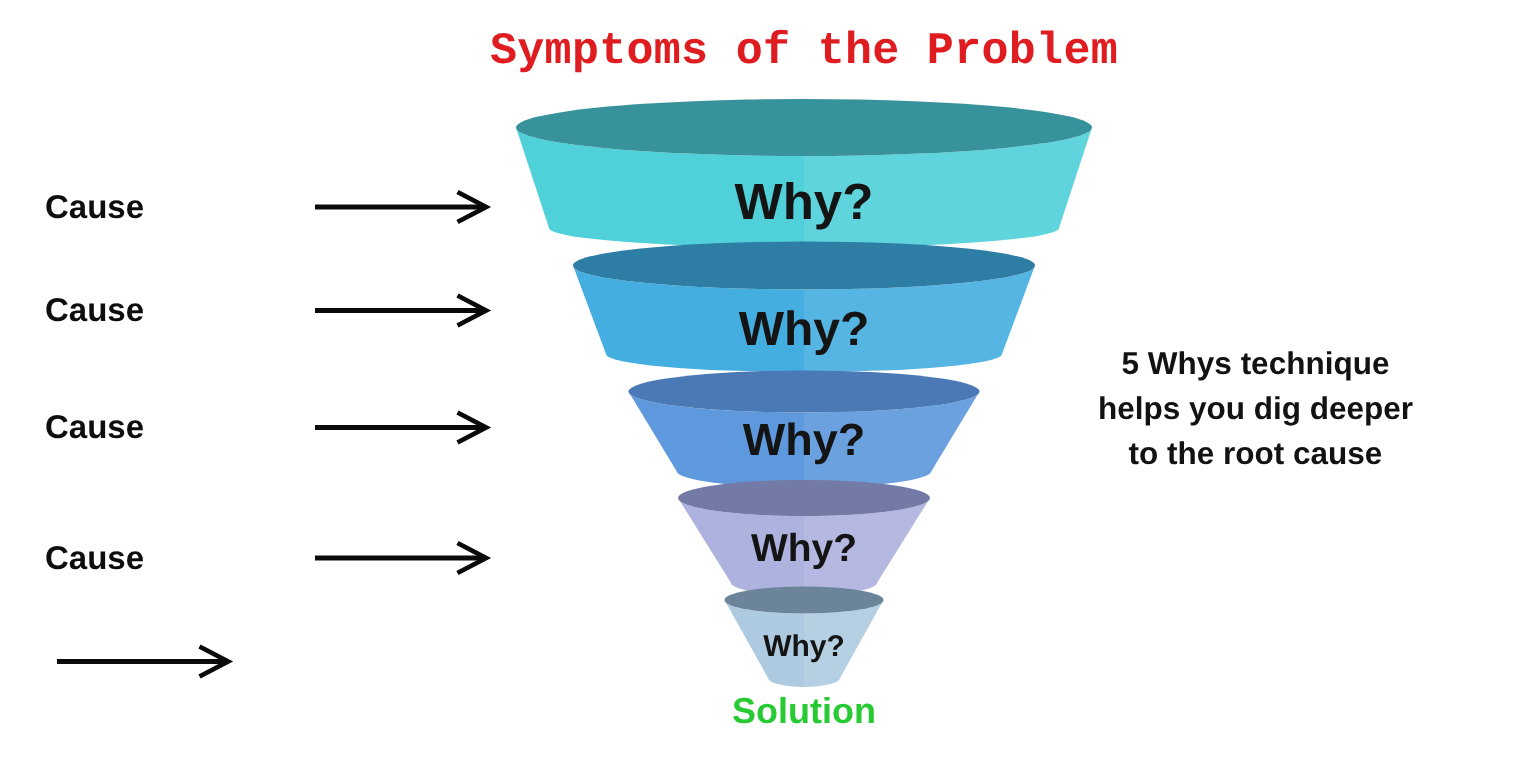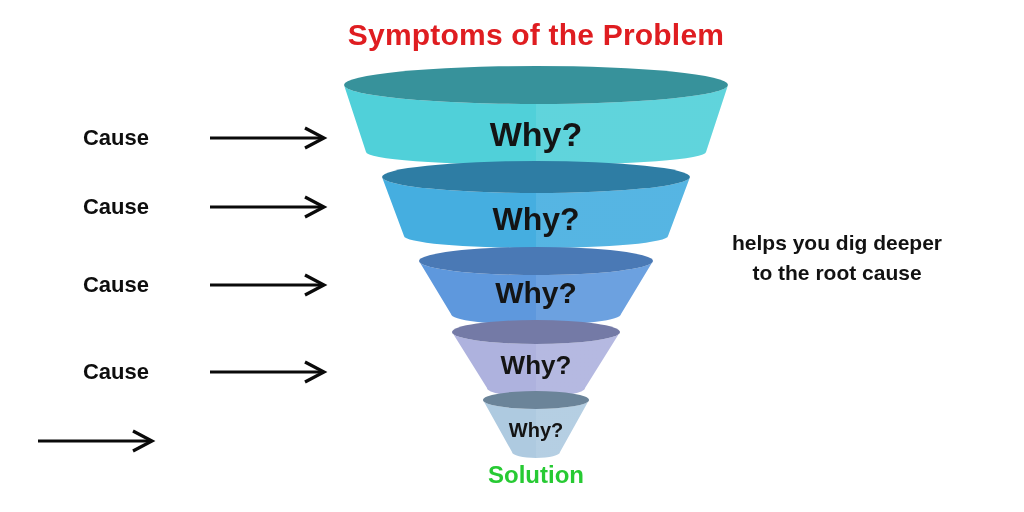--- a/index.html
+++ b/index.html
@@ -38,7 +38,7 @@
 </head>
 <body>
 
-<div class="title" style="color: rgb(223, 29, 33);">Symptoms of the Problem</div>
+<div class="title" style="color: rgb(223, 29, 33); font-family: Liberation Mono, monospace;">Symptoms of the Problem</div>
 
 <svg id="funnel" width="1024" height="512" viewBox="0 0 1024 512">
   <defs>

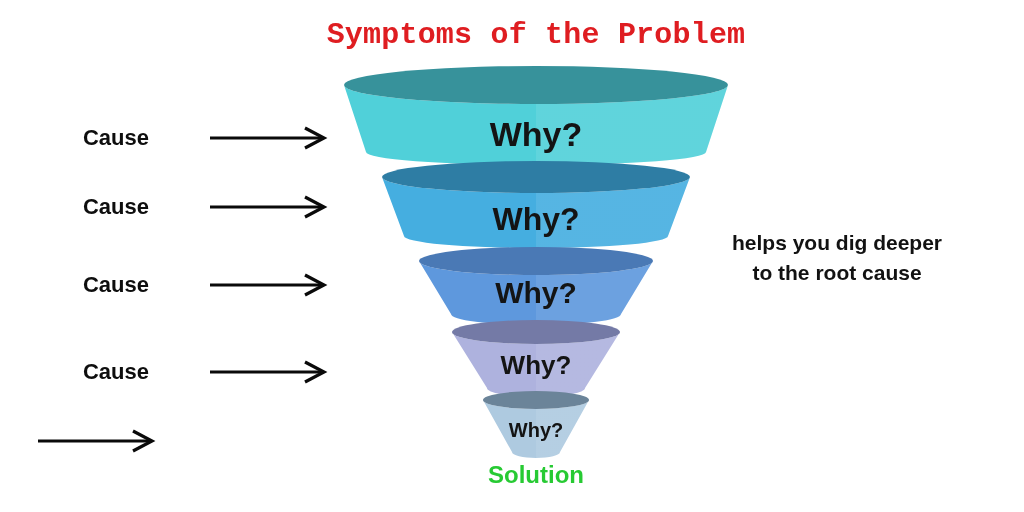--- a/index.html
+++ b/index.html
@@ -25,7 +25,7 @@
     display:flex;align-items:center;
   }
   .row .lbl{
-    width:172px;text-align:center;font-size:22px;font-weight:700;color:#0e0e0e;
+    width:172px;text-align:left;font-size:22px;font-weight:700;color:#0e0e0e;
   }
   .row .arrow{margin-left:6px;display:block;}
   svg text.why{

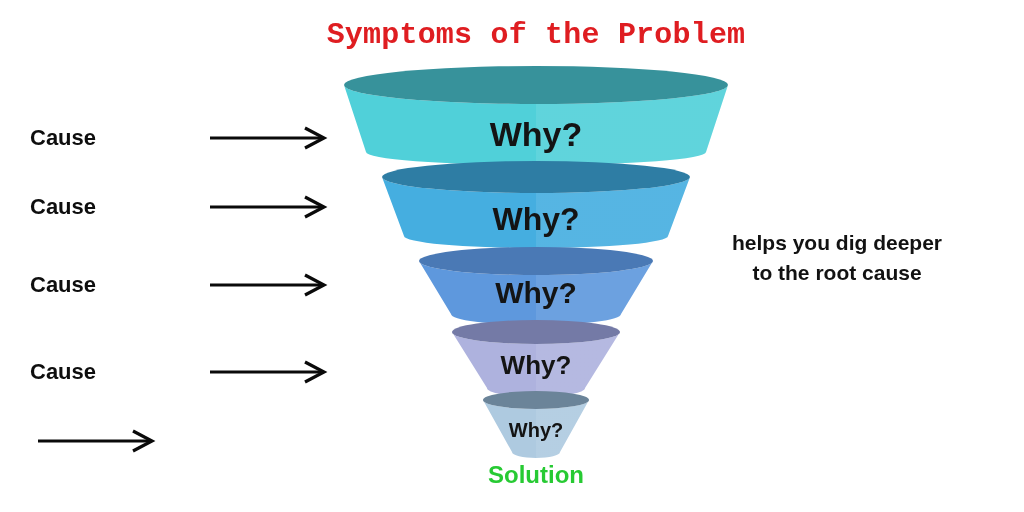--- a/index.html
+++ b/index.html
@@ -120,6 +120,7 @@
 </div>
 
 <div class="note">
+  <div>5 Whys technique</div>
   <div>helps you dig deeper</div>
   <div>to the root cause</div>
 </div>

